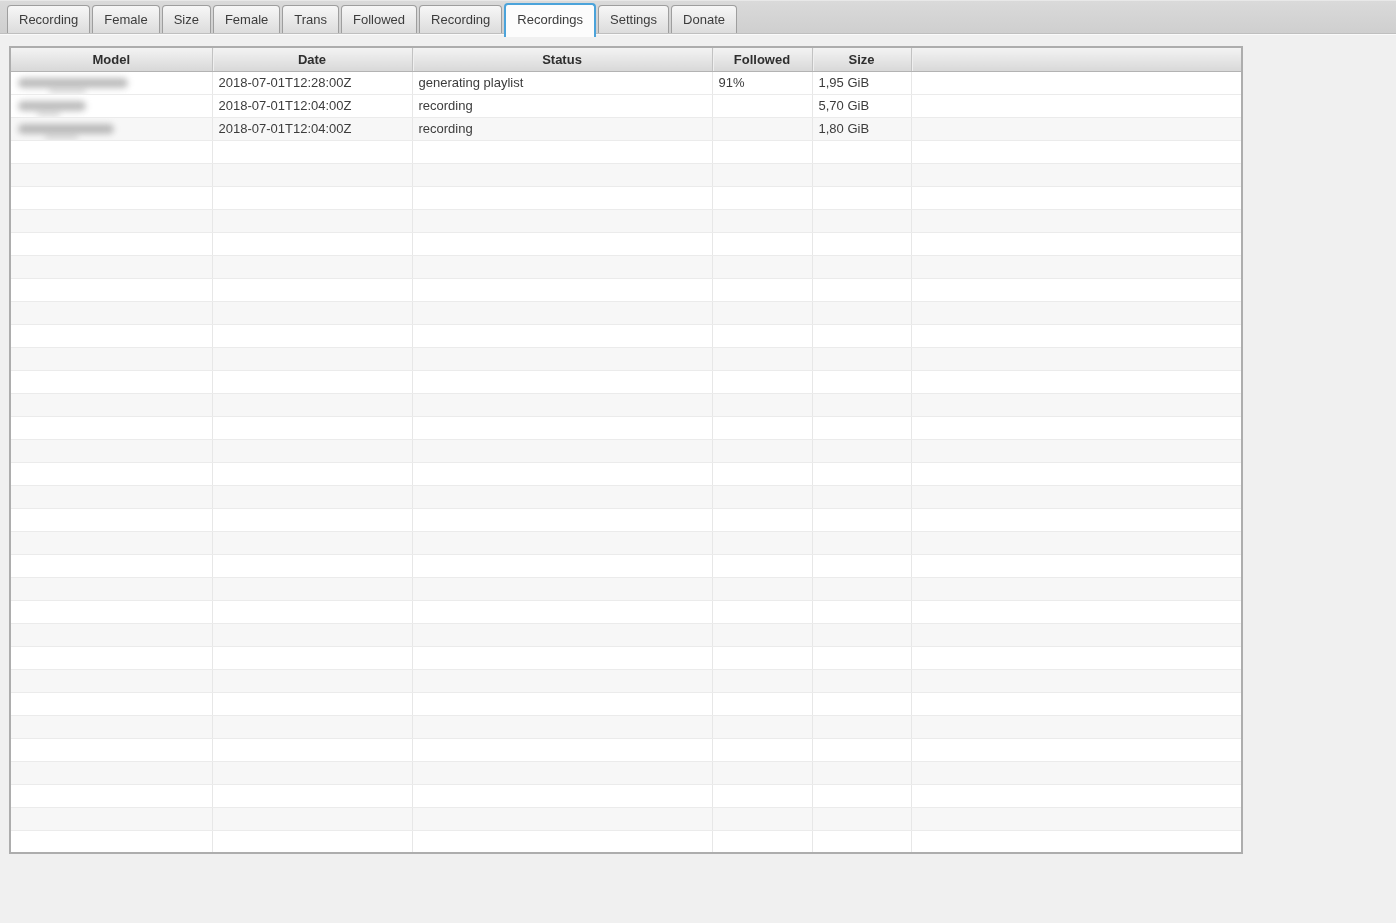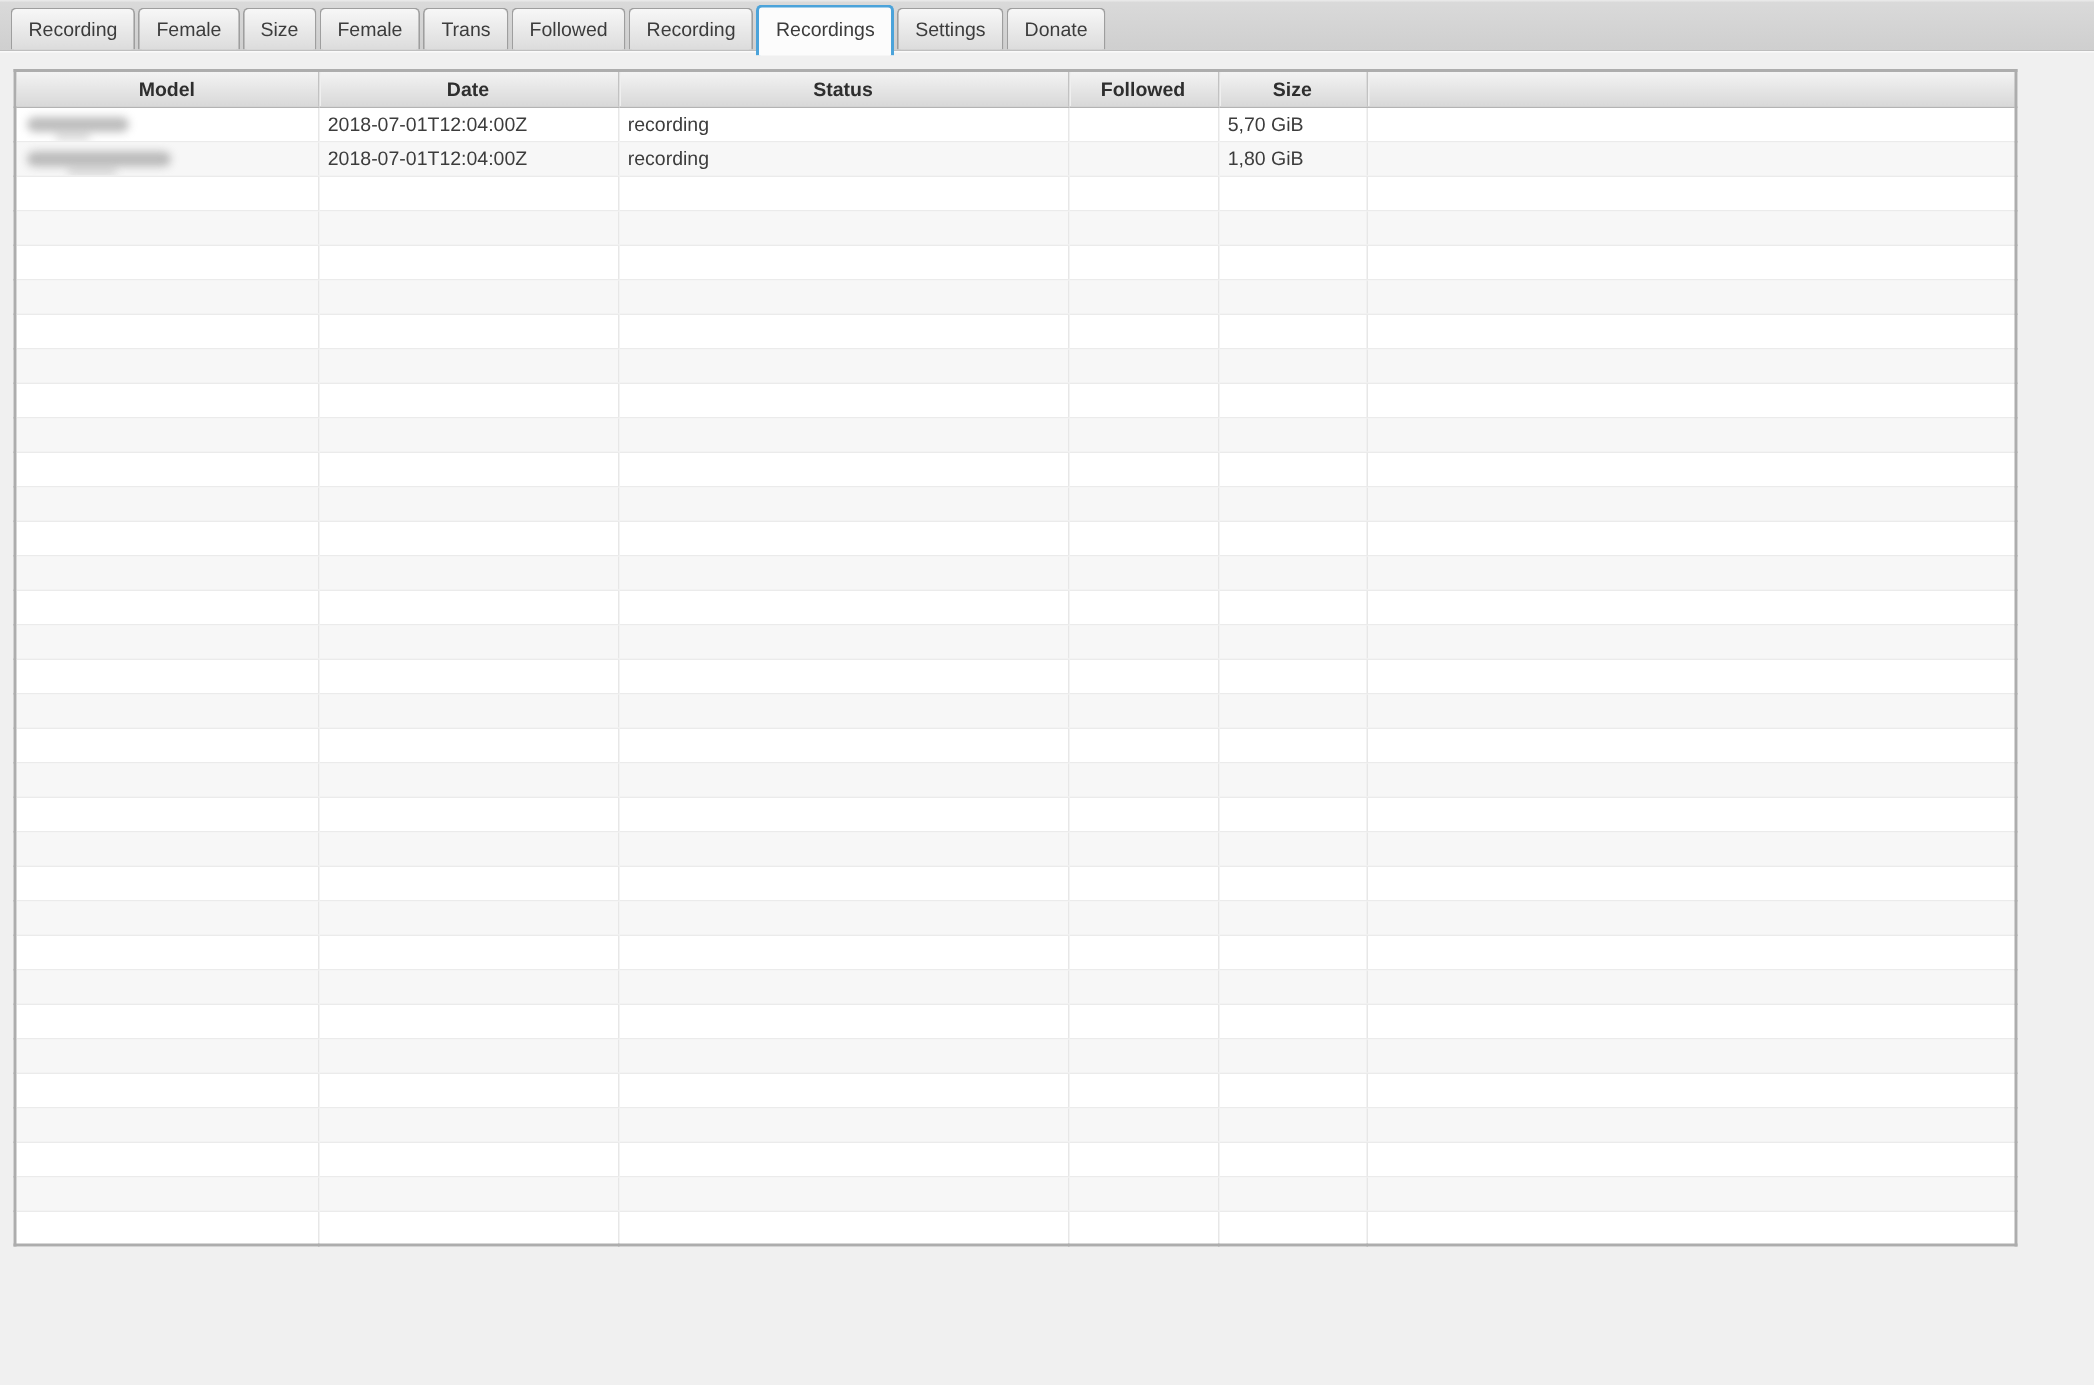--- a/index.html
+++ b/index.html
@@ -51,7 +51,7 @@
   
   .content { padding: 12px 9px 9px 9px; }
   table.recordings {
-    width: 1336px;
+    width: 1234px;
     border-collapse: collapse;
     table-layout: fixed;
     border: 2px solid #adadad;

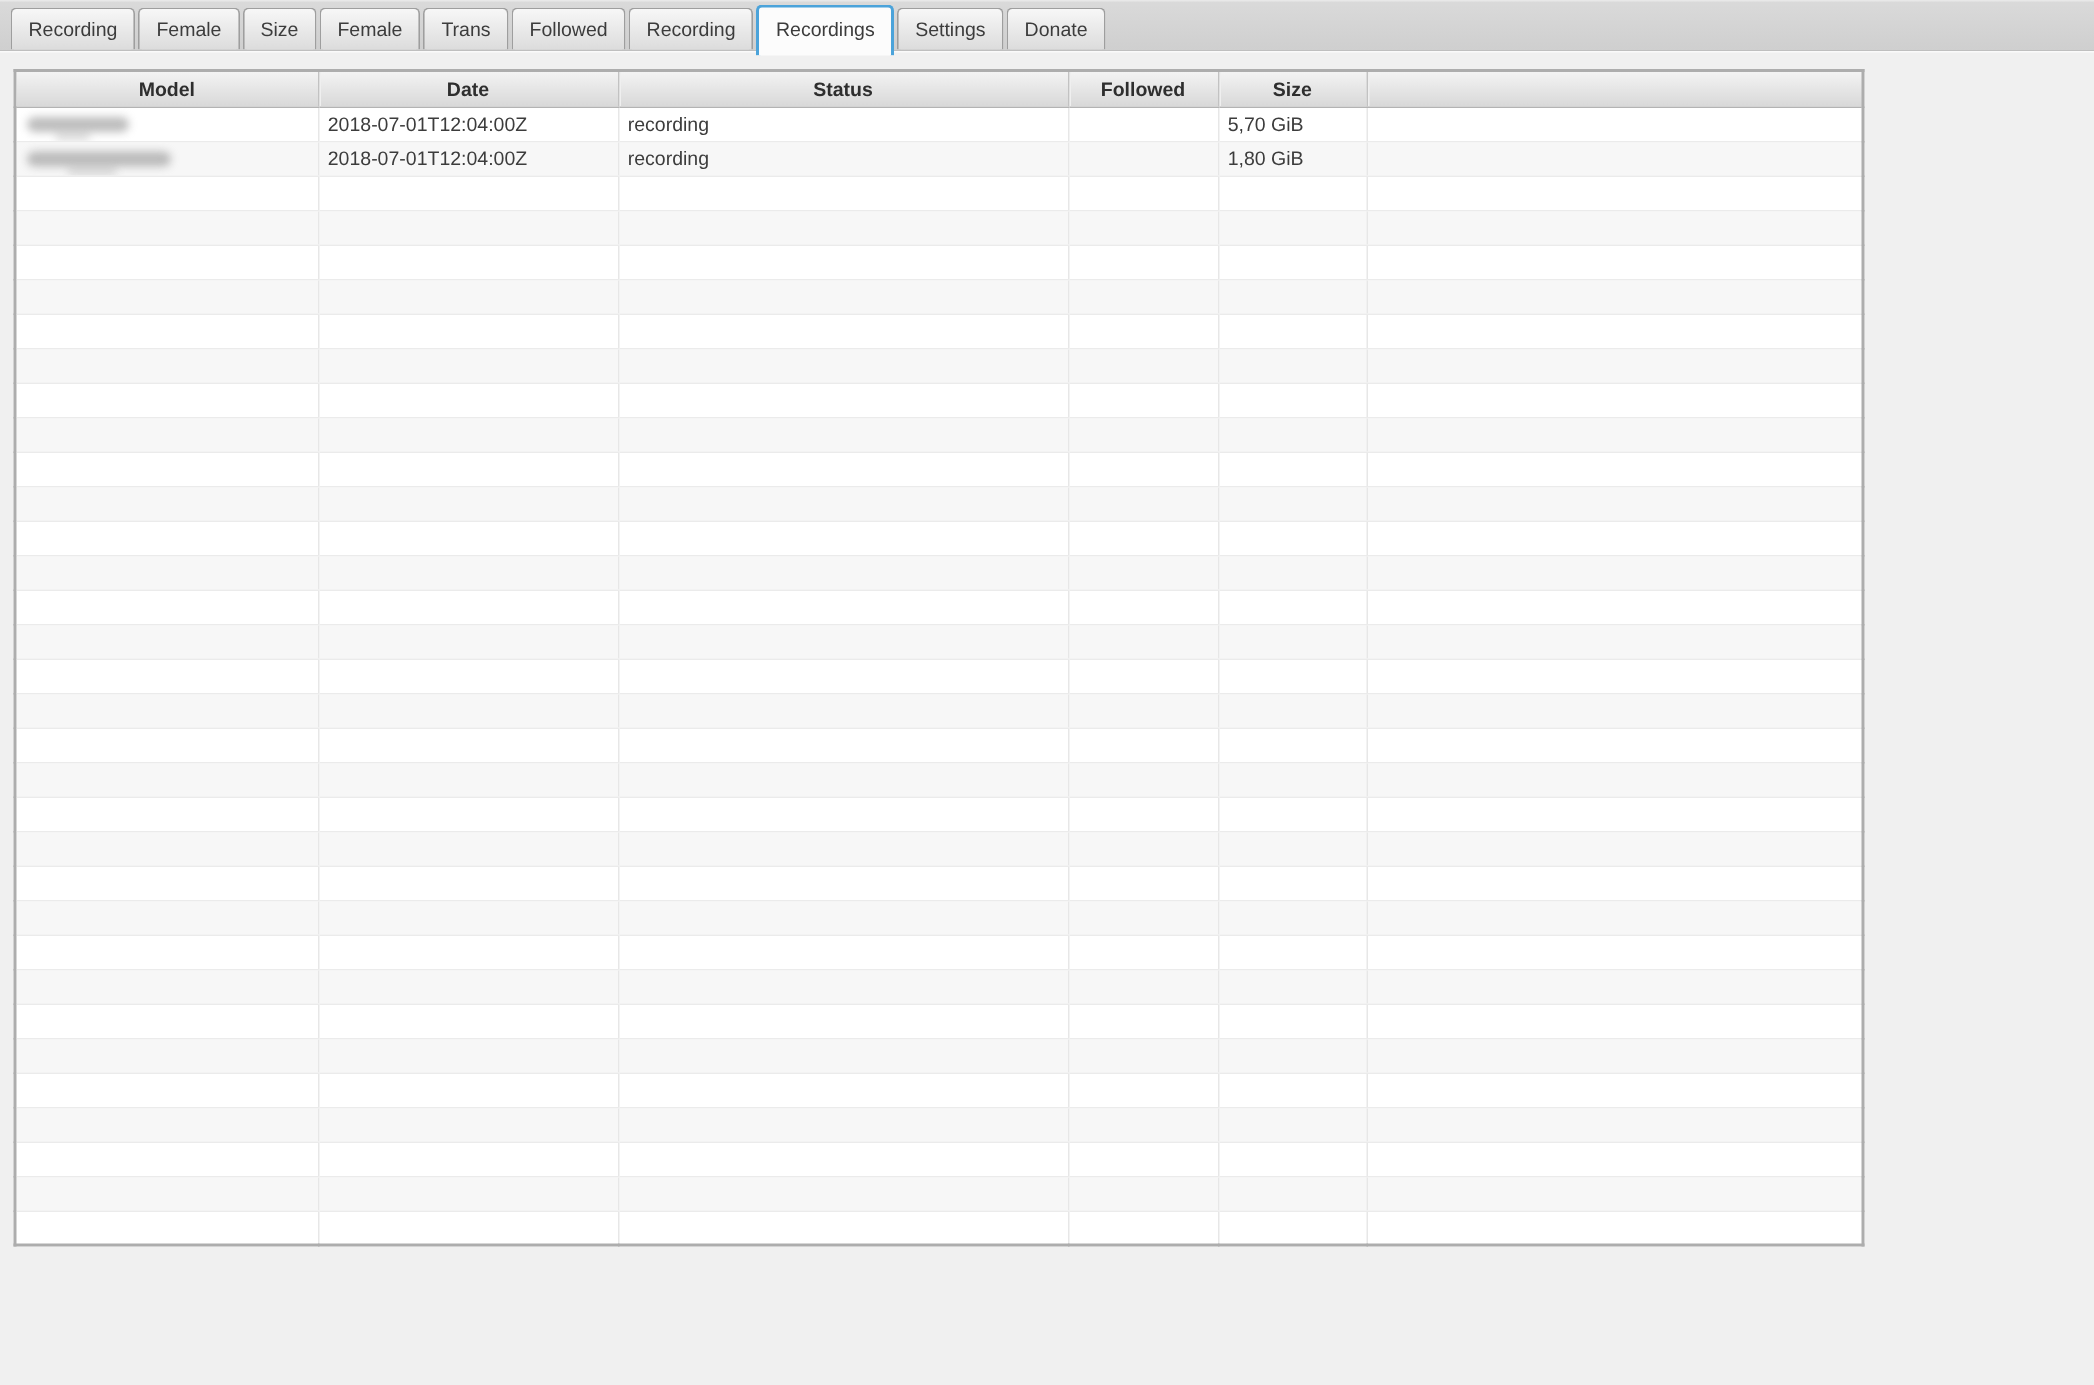--- a/index.html
+++ b/index.html
@@ -144,6 +144,16 @@
     <tbody>
         <tr class="odd">
           <td>
+            <span class="redacted" style="width: 110px;"></span>
+          </td>
+          <td>2018-07-01T12:28:00Z</td>
+          <td>generating playlist</td>
+          <td>91%</td>
+          <td>1,95 GiB</td>
+          <td></td>
+        </tr>
+        <tr class="odd">
+          <td>
             <span class="redacted" style="width: 68px;"></span>
           </td>
           <td>2018-07-01T12:04:00Z</td>

